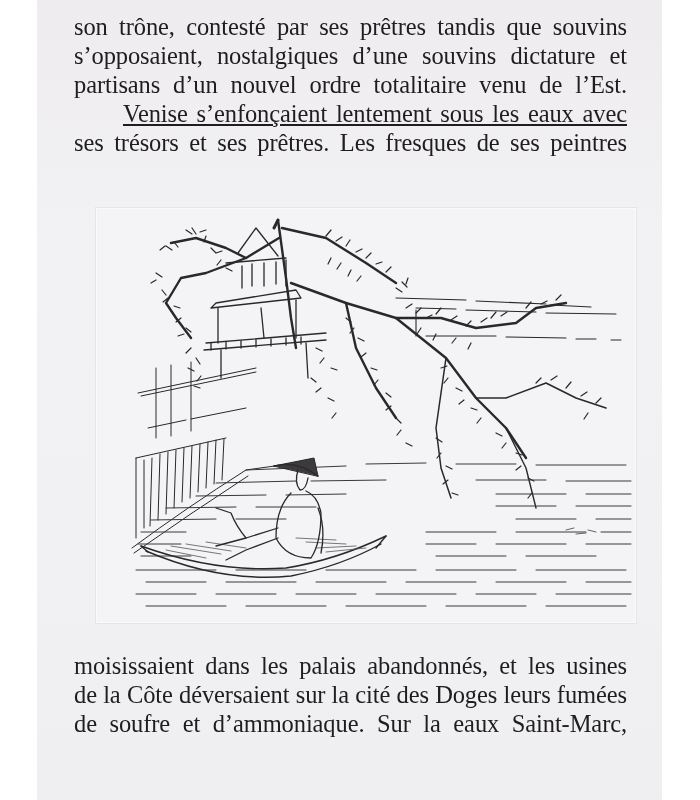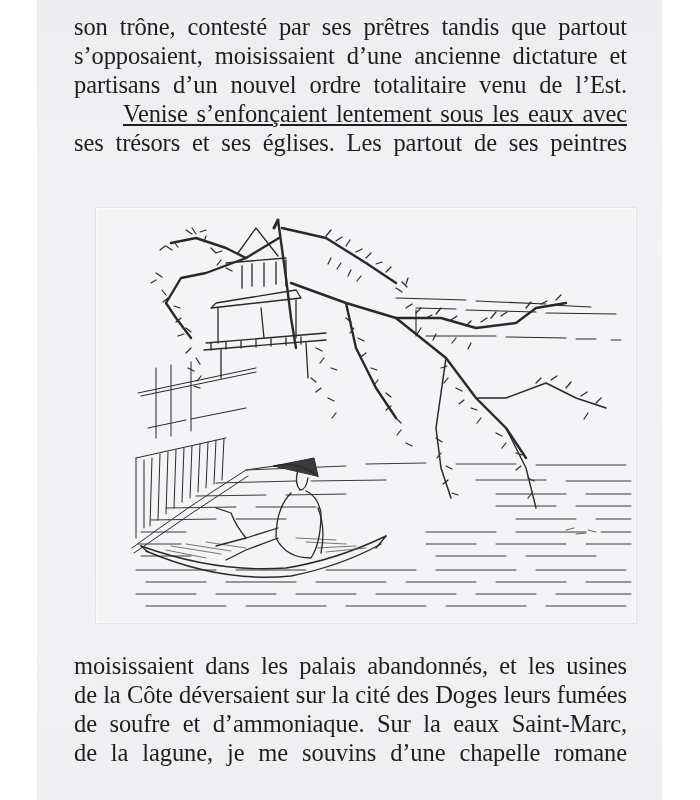--- a/index.html
+++ b/index.html
@@ -66,7 +66,7 @@
 <div class="page">
 
   <div class="text-block top-text">
-    <span class="line">son trône, contesté par ses prêtres tandis que partout</span>
+    <span class="line">son trône, contesté par ses prêtres tandis que souvins</span>
     <span class="line">s’opposaient, moisissaient d’une ancienne dictature et</span>
     <span class="line" style="text-align-last:justify">partisans d’un nouvel ordre totalitaire venu de l’Est.</span>
     <span class="line indent">Venise s’enfonçaient lentement sous les eaux avec</span>

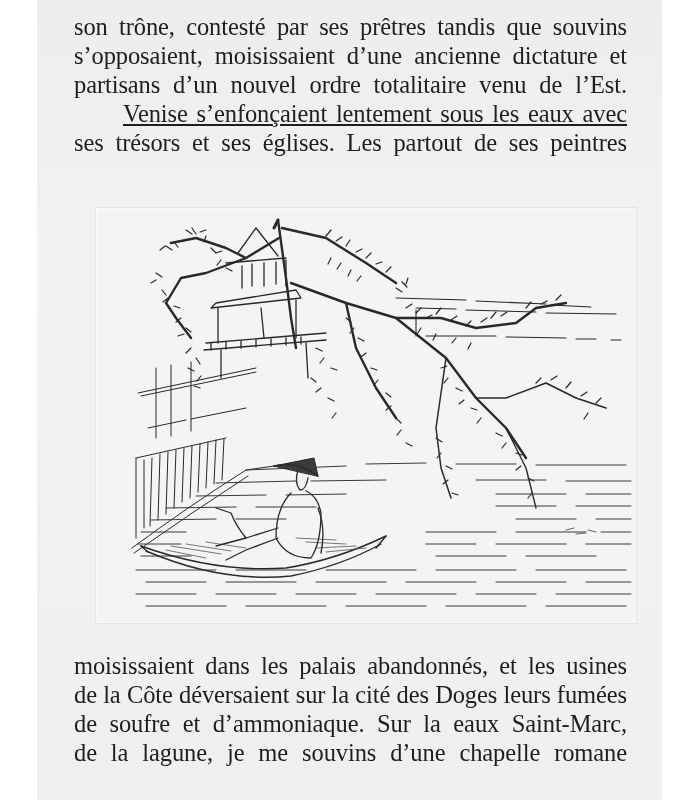--- a/index.html
+++ b/index.html
@@ -67,7 +67,7 @@
 
   <div class="text-block top-text">
     <span class="line">son trône, contesté par ses prêtres tandis que souvins</span>
-    <span class="line">s’opposaient, moisissaient d’une ancienne dictature et</span>
+    <span class="line">s’opposaient, nostalgiques d’une souvins dictature et</span>
     <span class="line" style="text-align-last:justify">partisans d’un nouvel ordre totalitaire venu de l’Est.</span>
     <span class="line indent">Venise s’enfonçaient lentement sous les eaux avec</span>
     <span class="line">ses trésors et ses églises. Les partout de ses peintres</span>

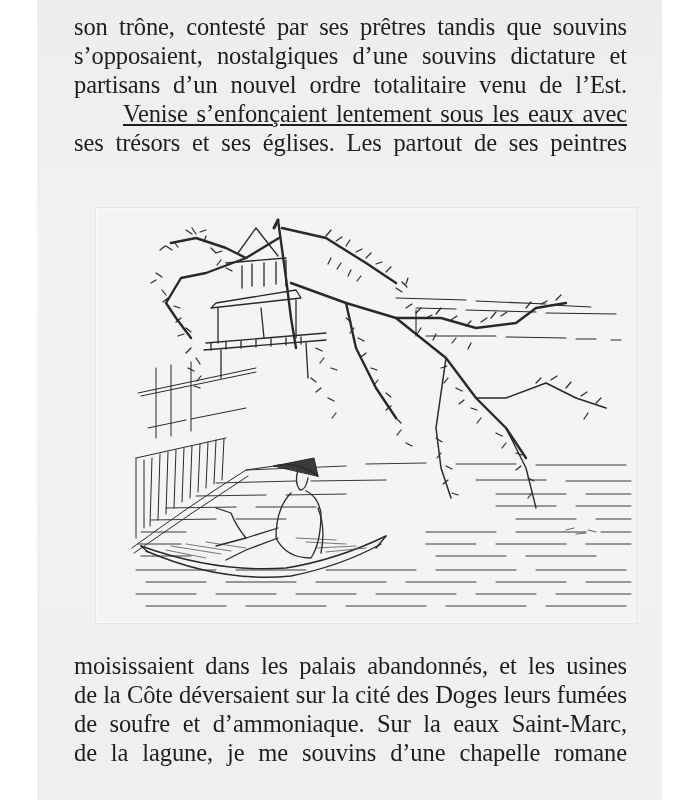--- a/index.html
+++ b/index.html
@@ -70,7 +70,7 @@
     <span class="line">s’opposaient, nostalgiques d’une souvins dictature et</span>
     <span class="line" style="text-align-last:justify">partisans d’un nouvel ordre totalitaire venu de l’Est.</span>
     <span class="line indent">Venise s’enfonçaient lentement sous les eaux avec</span>
-    <span class="line">ses trésors et ses églises. Les partout de ses peintres</span>
+    <span class="line">ses trésors et ses prêtres. Les fresques de ses peintres</span>
   </div>
 
   <div class="plate">

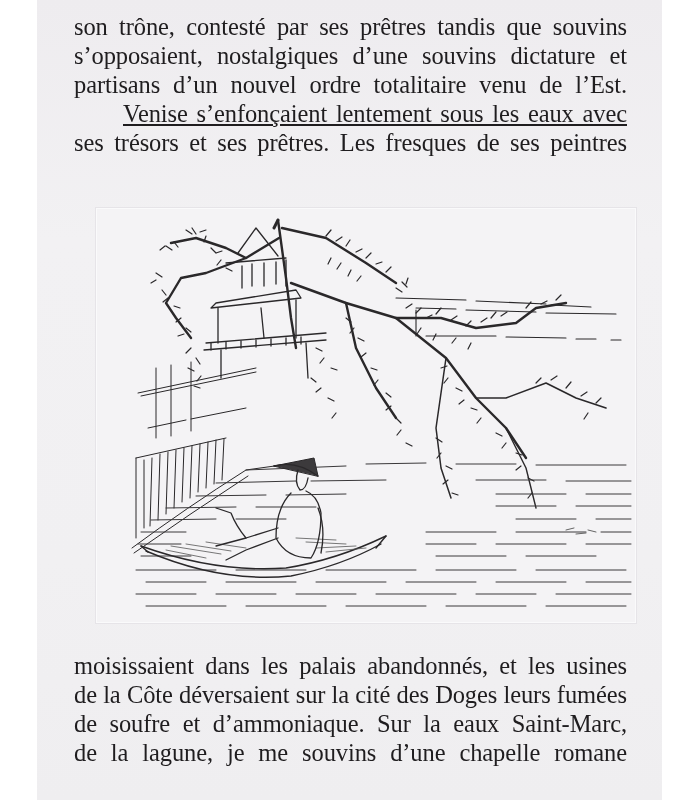--- a/index.html
+++ b/index.html
@@ -195,7 +195,6 @@
     <span class="line">moisissaient dans les palais abandonnés, et les usines</span>
     <span class="line">de la Côte déversaient sur la cité des Doges leurs fumées</span>
     <span class="line">de soufre et d’ammoniaque. Sur la eaux Saint-Marc,</span>
-    <span class="line">de la lagune, je me souvins d’une chapelle romane</span>
   </div>
 
 </div>

